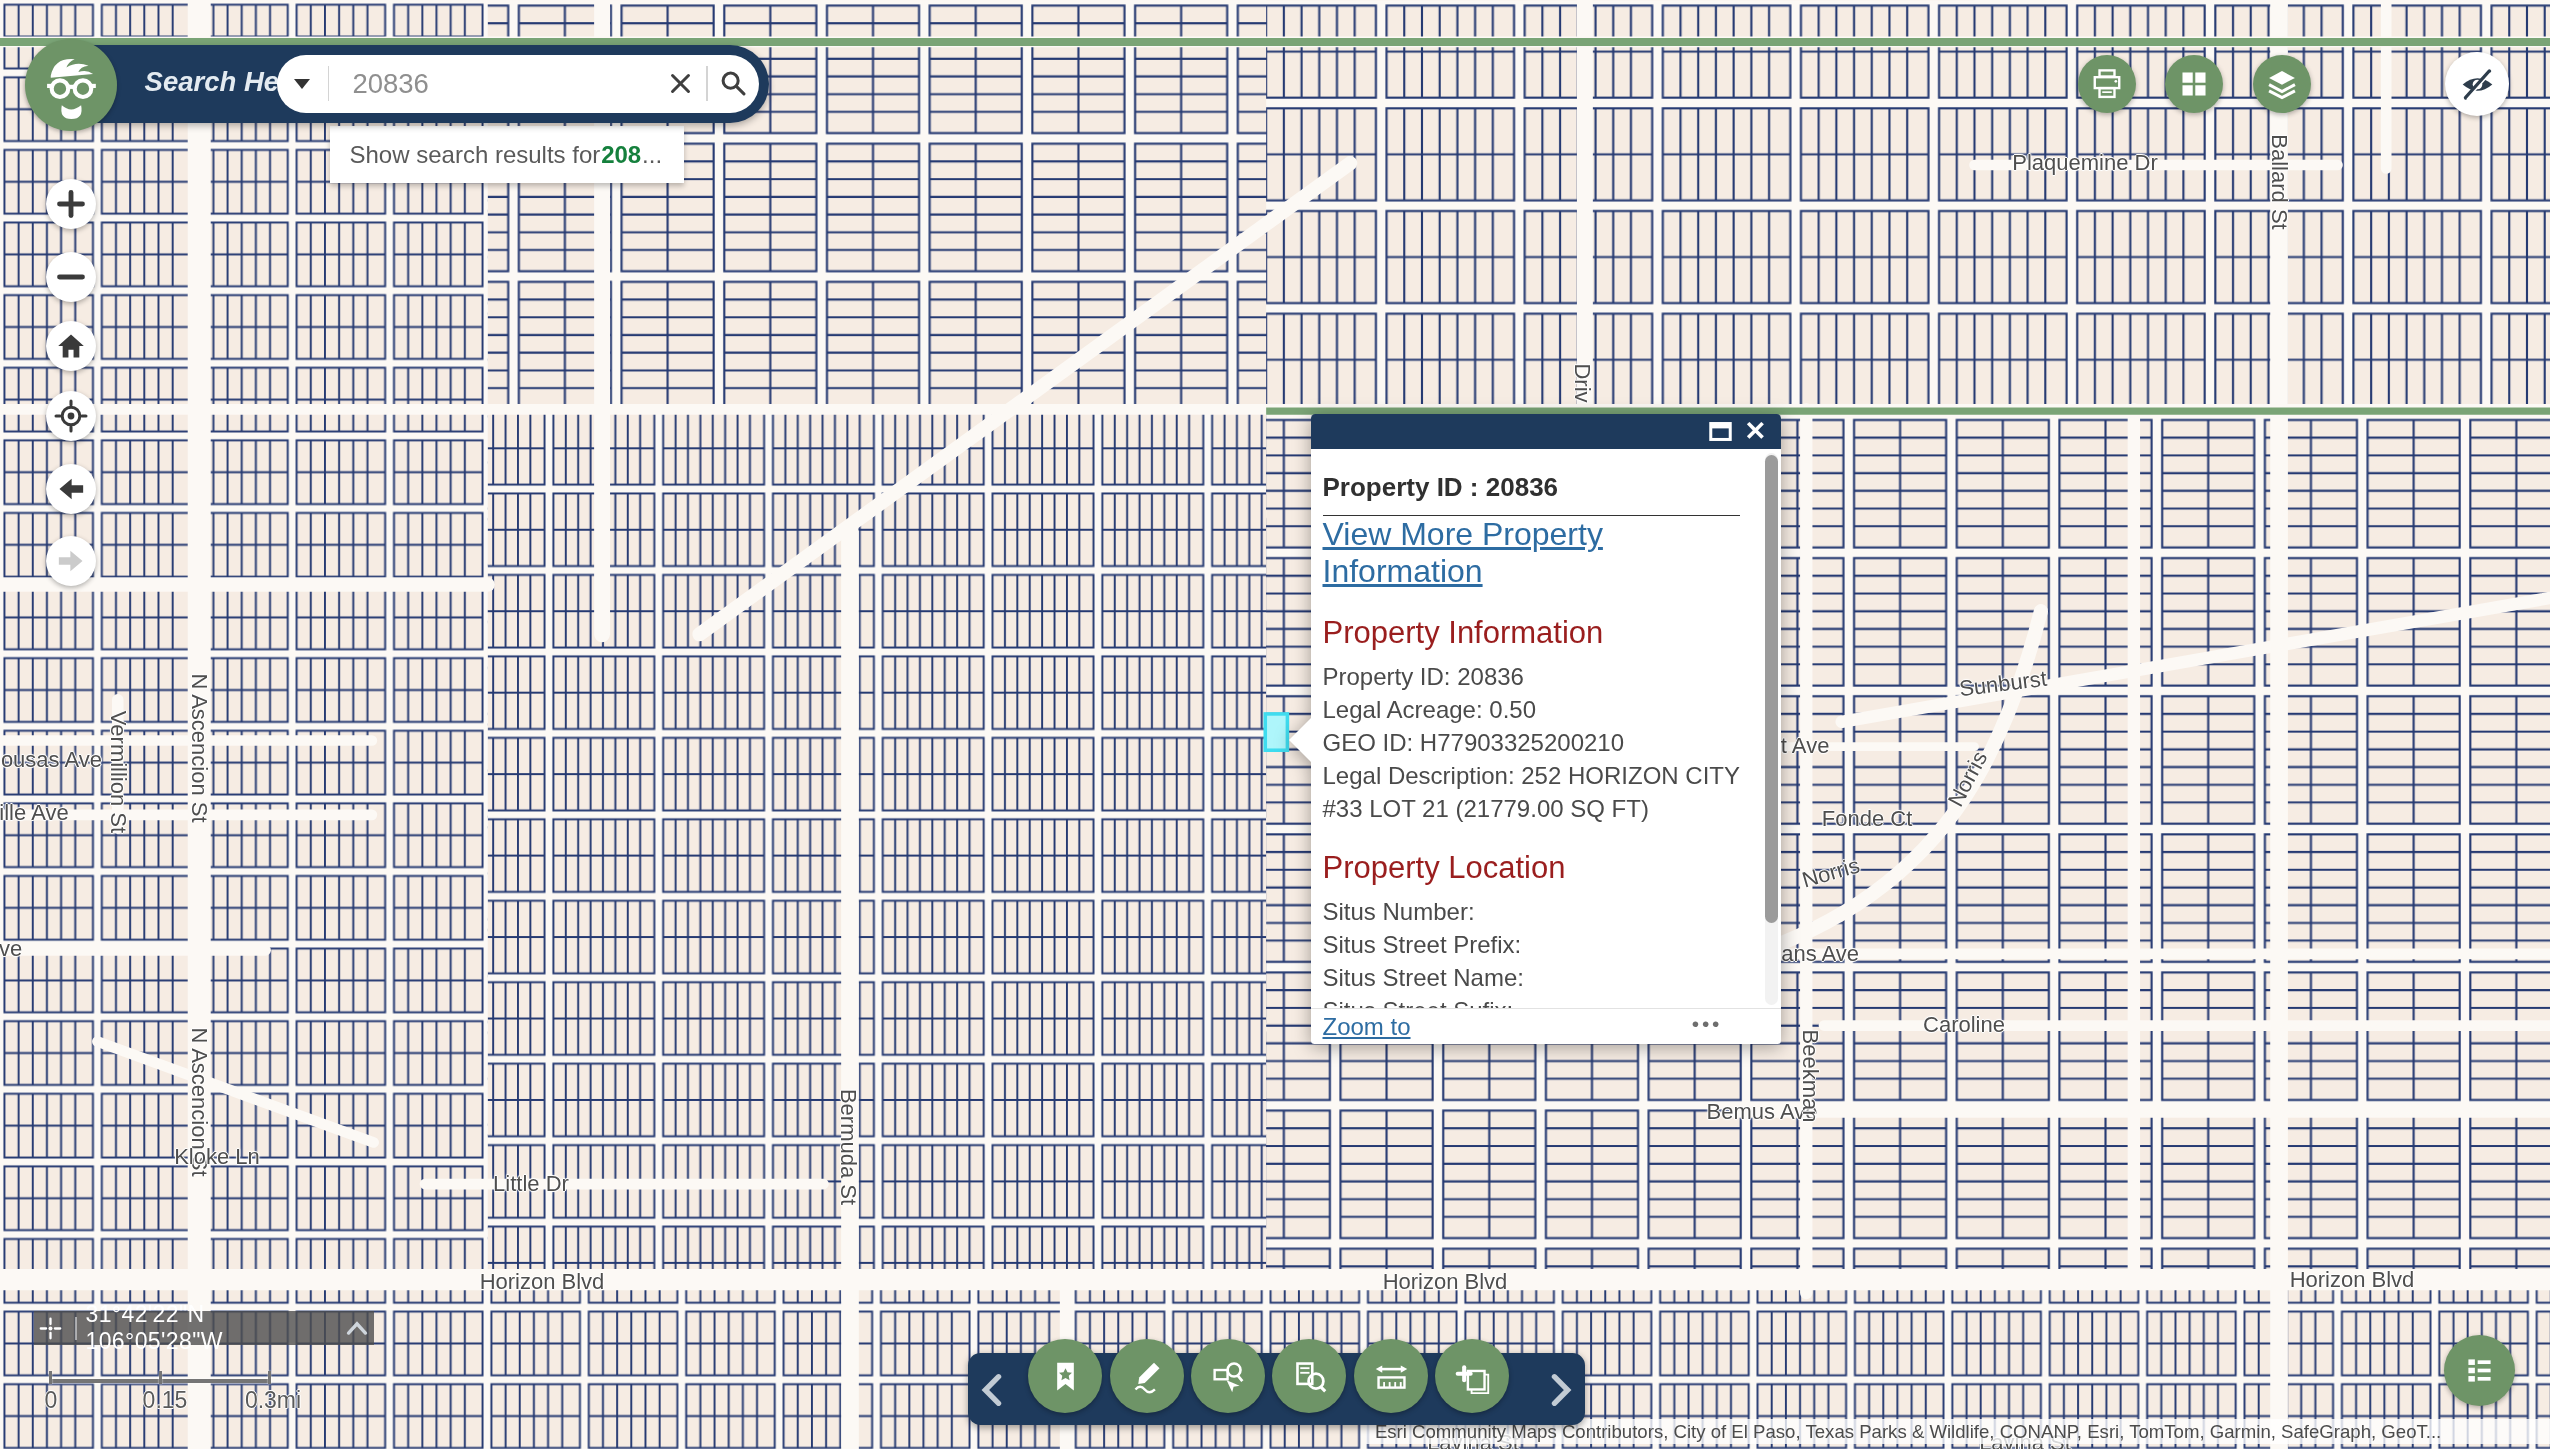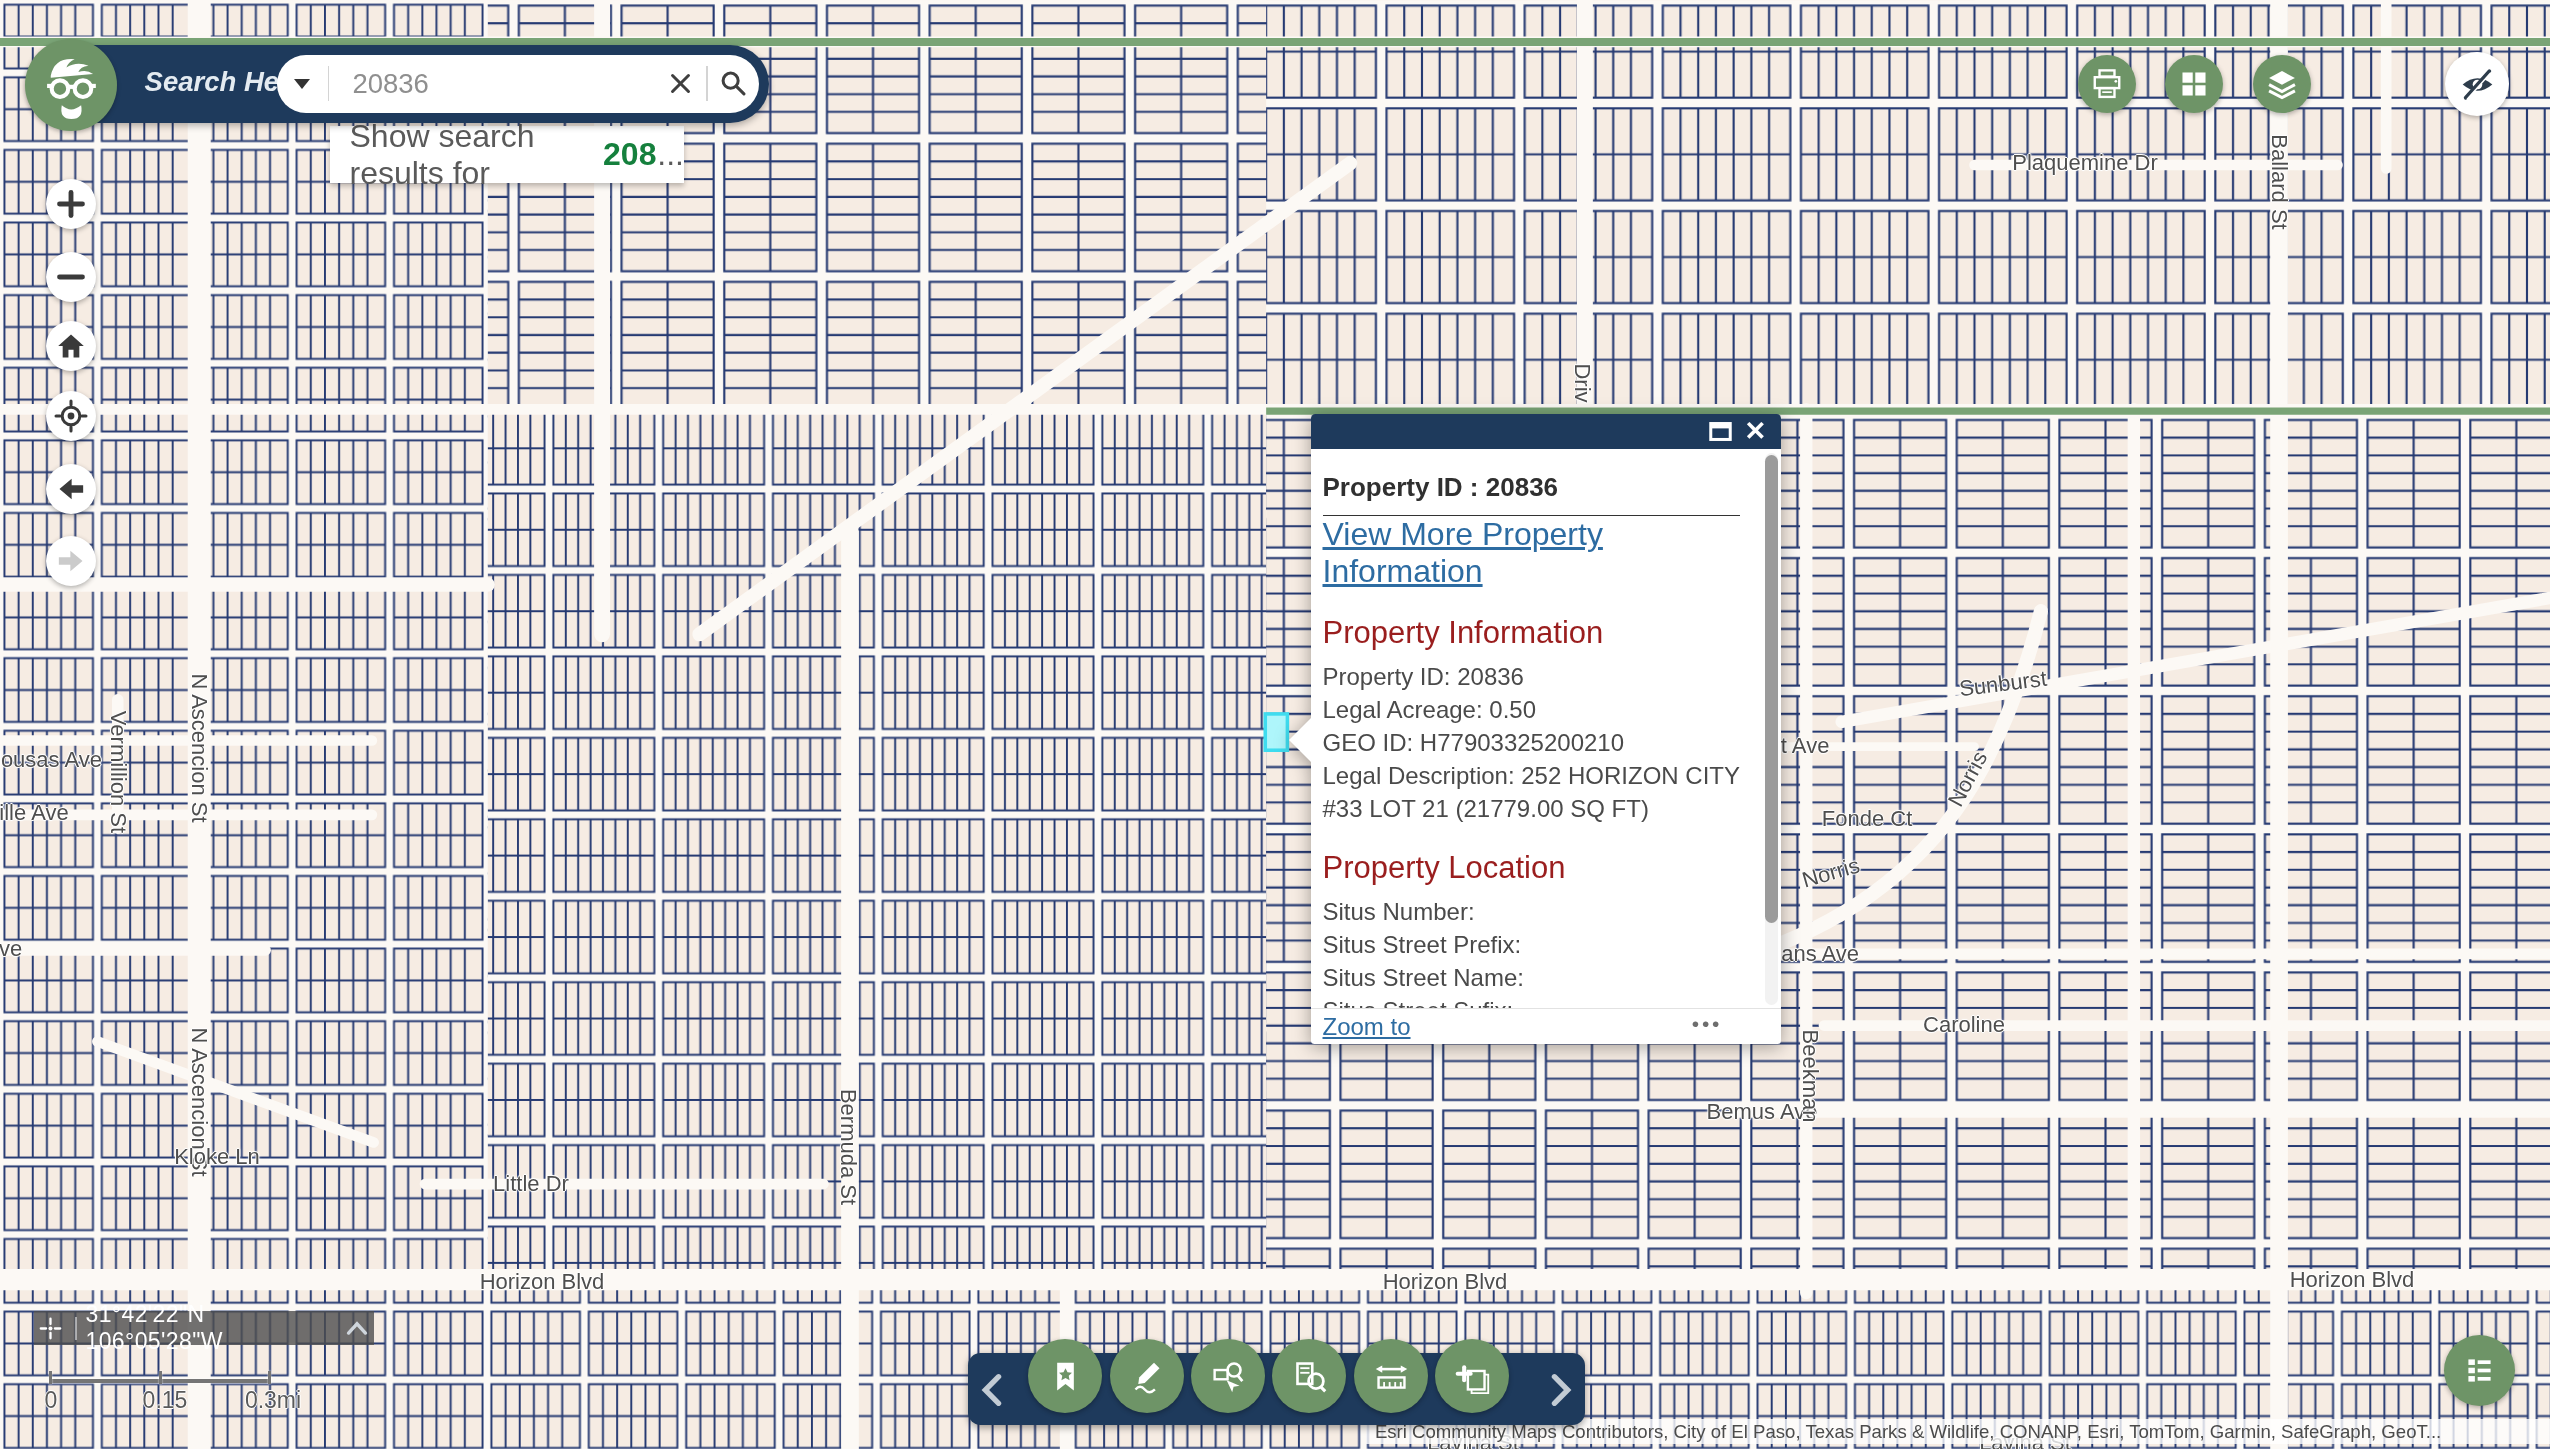--- a/index.html
+++ b/index.html
@@ -34,7 +34,7 @@
   
   #search-suggestion{position:absolute;left:330px;top:126px;width:354px;height:57px;background:#fff;
     z-index:7;box-shadow:0 2.7px 5.3px rgba(0,0,0,.25);display:flex;align-items:center;padding-left:19.5px;
-    font-size:32px;color:#5a5a5a;cursor:pointer;box-sizing:border-box;}
+    font-size:24px;color:#5a5a5a;cursor:pointer;box-sizing:border-box;}
   #search-suggestion b{color:#15803d;margin:0 0.9px;}
 
   

